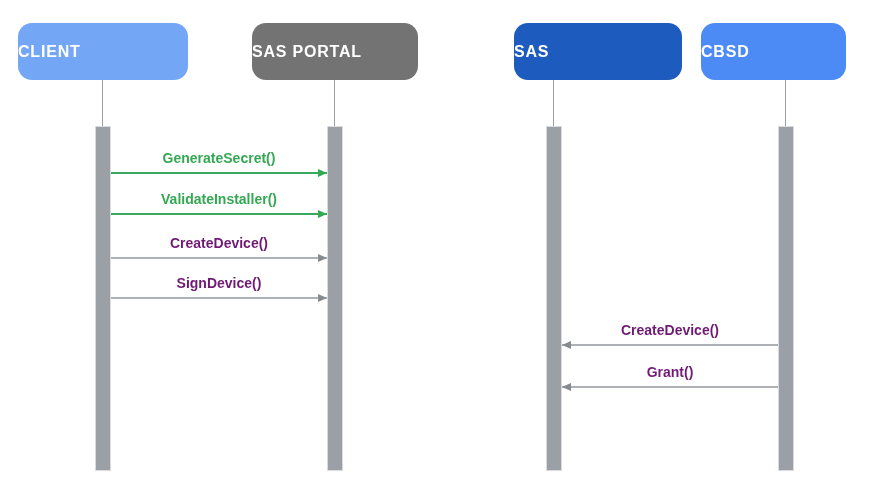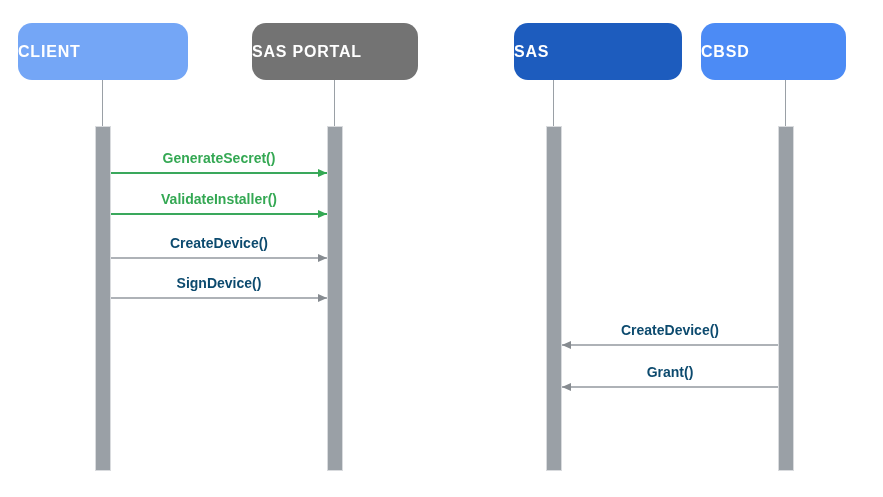--- a/index.html
+++ b/index.html
@@ -102,7 +102,7 @@
   .msg-green .msg-line  { background: #3aa85c; }
   .msg-green.dir-right .arrowhead { border-left-color: #34a853; }
 
-  .msg-gray .msg-label { color: #0c4a6e; margin-top: 39px; }
+  .msg-gray .msg-label { color: #701a75; margin-top: 39px; }
   .msg-gray .msg-line  { background: #aeb2b7; }
   .msg-gray.dir-right .arrowhead { border-left-color: #868b90; }
   .msg-gray.dir-left  .arrowhead { border-right-color: #868b90; }

